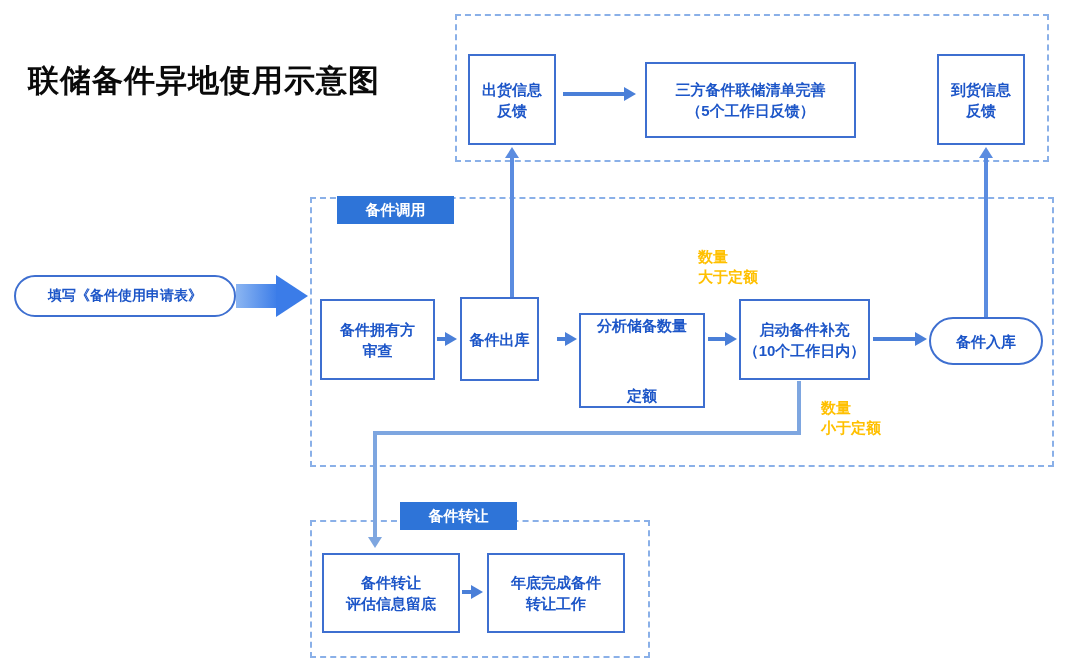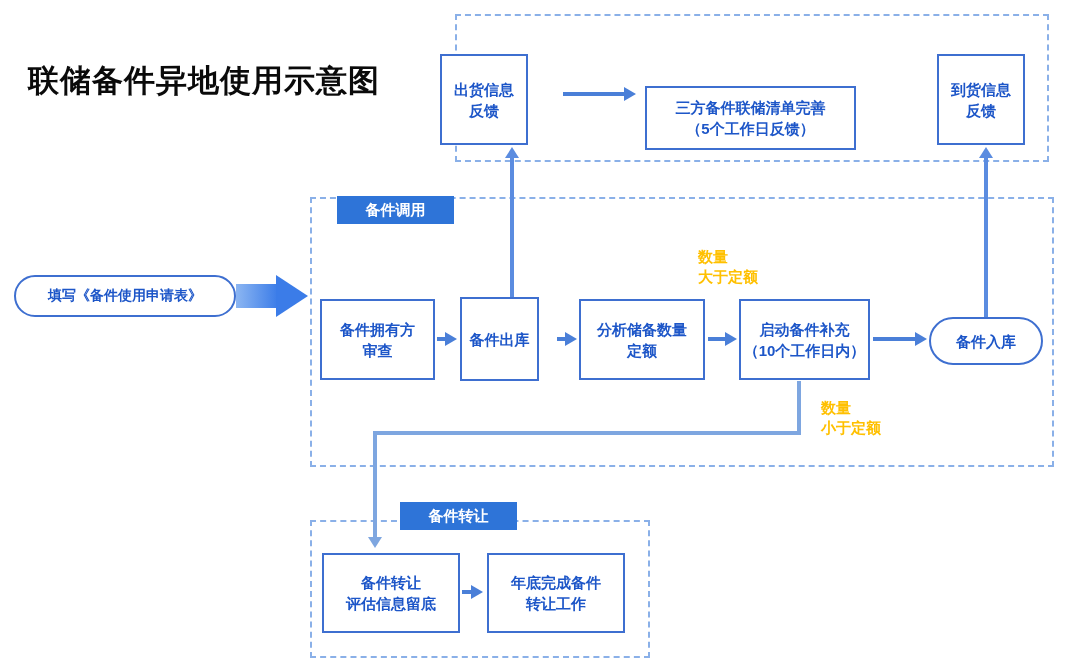--- a/index.html
+++ b/index.html
@@ -66,7 +66,7 @@
   <div class="varrow-up" style="left:510px; top:157px; height:140px;"></div>
   <div class="varrow-up" style="left:984px; top:157px; height:160px;"></div>
 
-  <div class="box" style="left:440px; top:54px; width:88px; height:91px;">
+  <div class="box" style="left:468px; top:54px; width:88px; height:91px;">
     <span>出货信息</span>
     <span>反馈</span>
   </div>

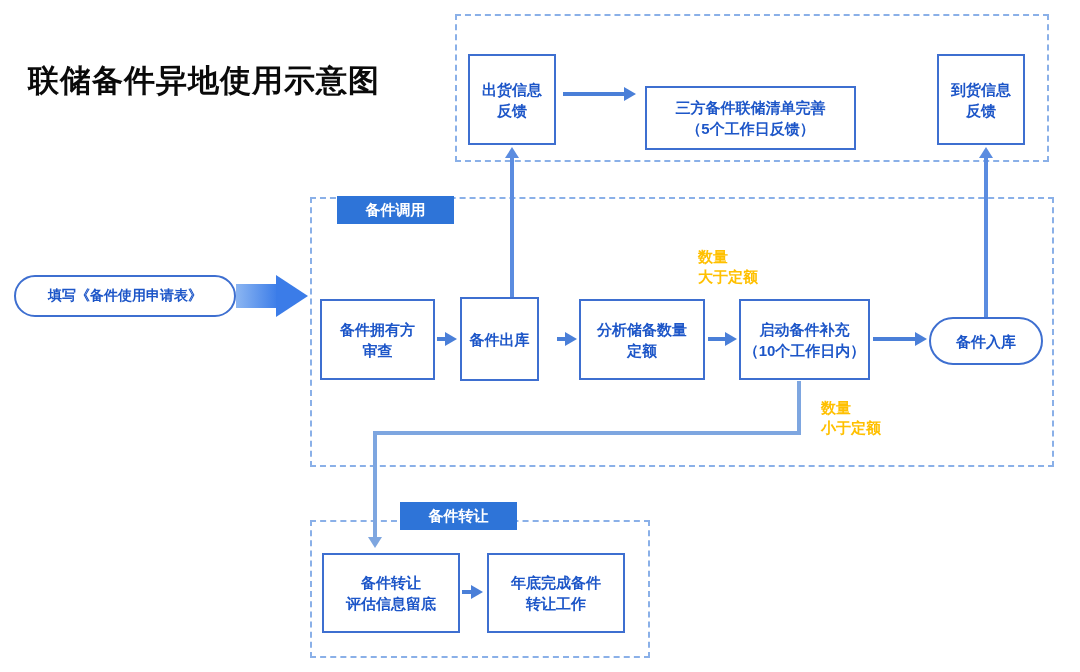--- a/index.html
+++ b/index.html
@@ -73,7 +73,7 @@
 
   <div class="harrow" style="left:563px; top:92px; width:62px;"></div>
 
-  <div class="box" style="left:645px; top:62px; width:211px; height:64px;margin-top:24px;">
+  <div class="box" style="left:645px; top:62px; width:211px; height:76px;">
     <span>三方备件联储清单完善</span>
     <span>（5个工作日反馈）</span>
   </div>

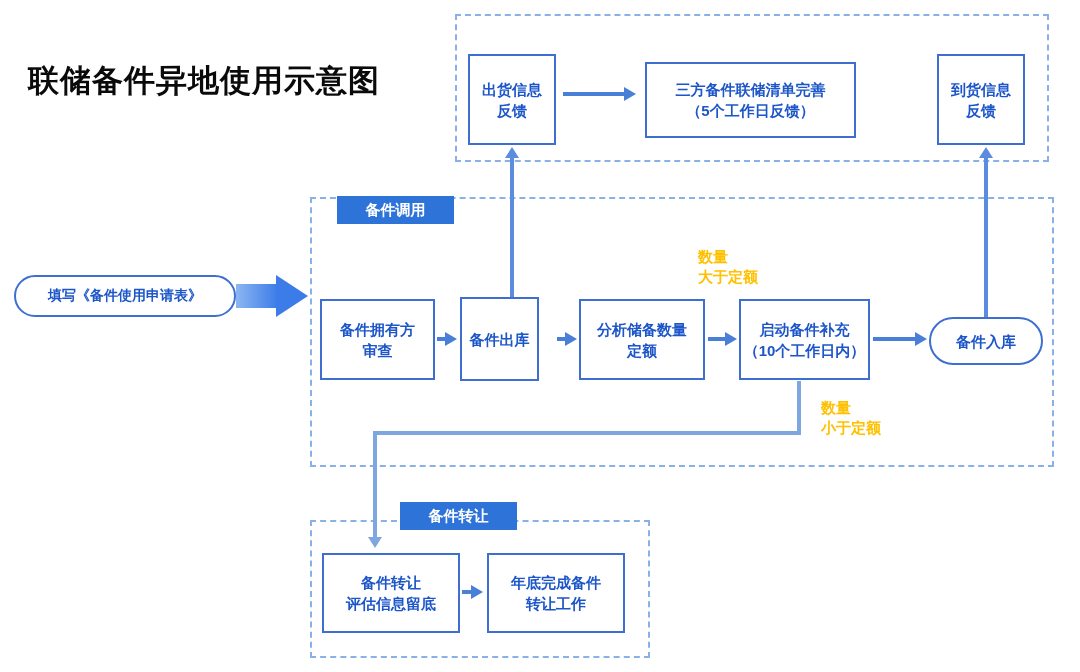--- a/index.html
+++ b/index.html
@@ -102,7 +102,7 @@
 
   <div class="harrow" style="left:557px; top:337px; width:9px;"></div>
 
-  <div class="box" style="left:579px; top:299px; width:126px; height:81px;">
+  <div class="box" style="left:579px; top:313px; width:126px; height:95px;justify-content:space-between;">
     <span>分析储备数量</span>
     <span>定额</span>
   </div>

